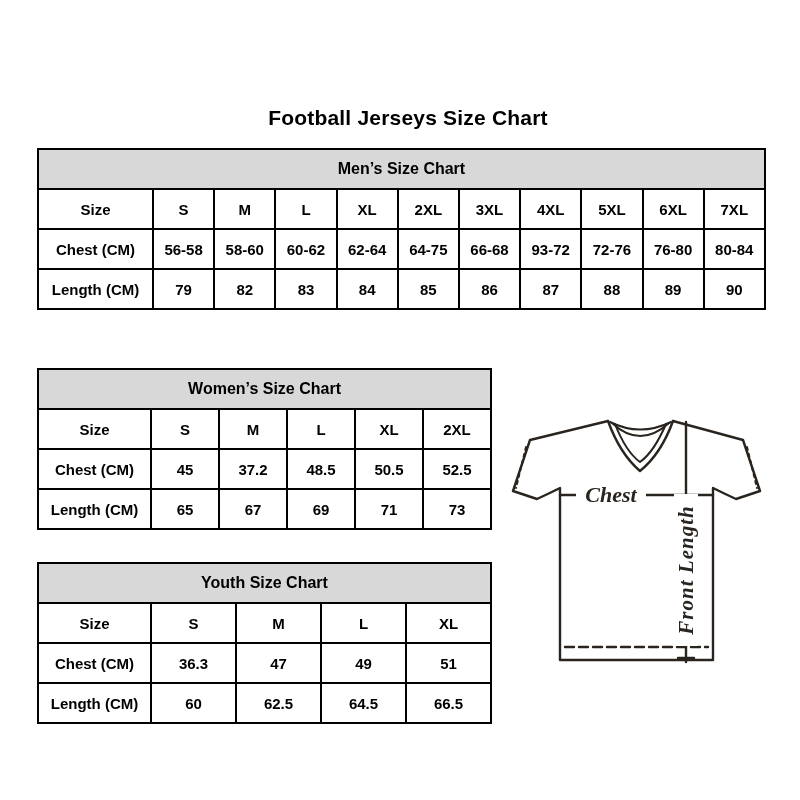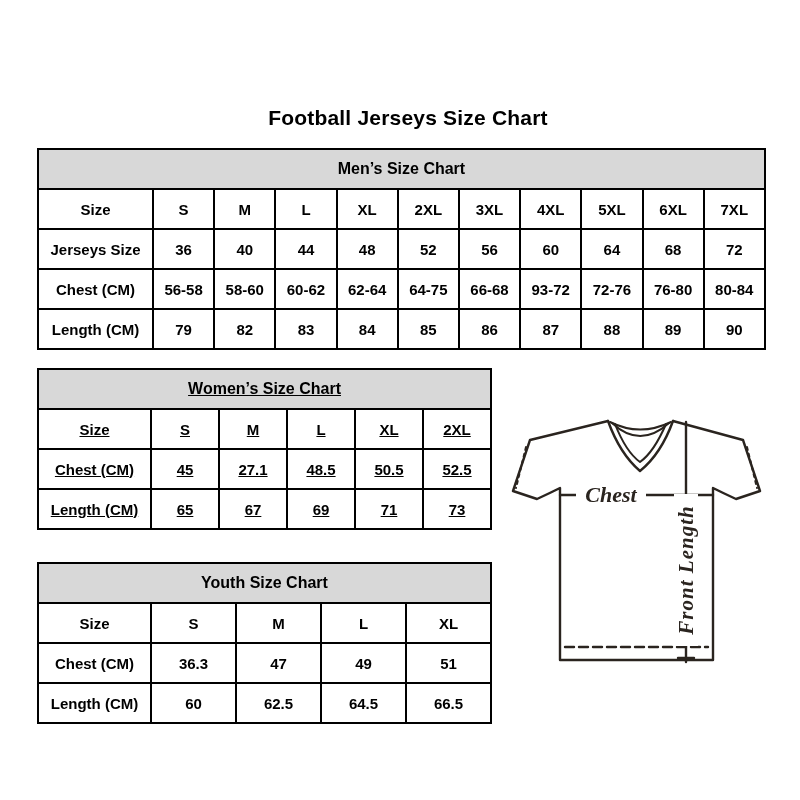--- a/index.html
+++ b/index.html
@@ -105,19 +105,6 @@
           <td>7XL</td>
         </tr>
         <tr>
-          <td>Jerseys Size</td>
-          <td>36</td>
-          <td>40</td>
-          <td>44</td>
-          <td>48</td>
-          <td>52</td>
-          <td>56</td>
-          <td>60</td>
-          <td>64</td>
-          <td>68</td>
-          <td>72</td>
-        </tr>
-        <tr>
           <td>Chest (CM)</td>
           <td>56-58</td>
           <td>58-60</td>

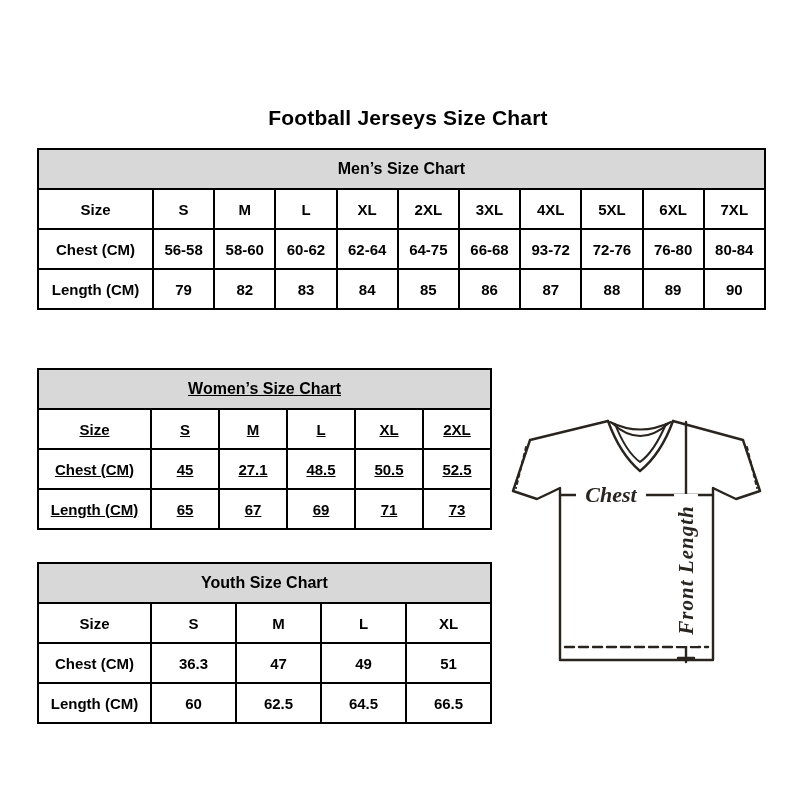--- a/index.html
+++ b/index.html
@@ -45,7 +45,7 @@
     font-size: 16px;
   }
   #tbl-mens   { left: 37px; top: 148px; width: 727px; }
-  #tbl-womens { left: 37px; top: 368px; width: 453px; text-decoration: underline; }
+  #tbl-womens { left: 37px; top: 368px; width: 453px; }
   #tbl-youth  { left: 37px; top: 562px; width: 453px; }
   .jersey-wrap {
     position: absolute;

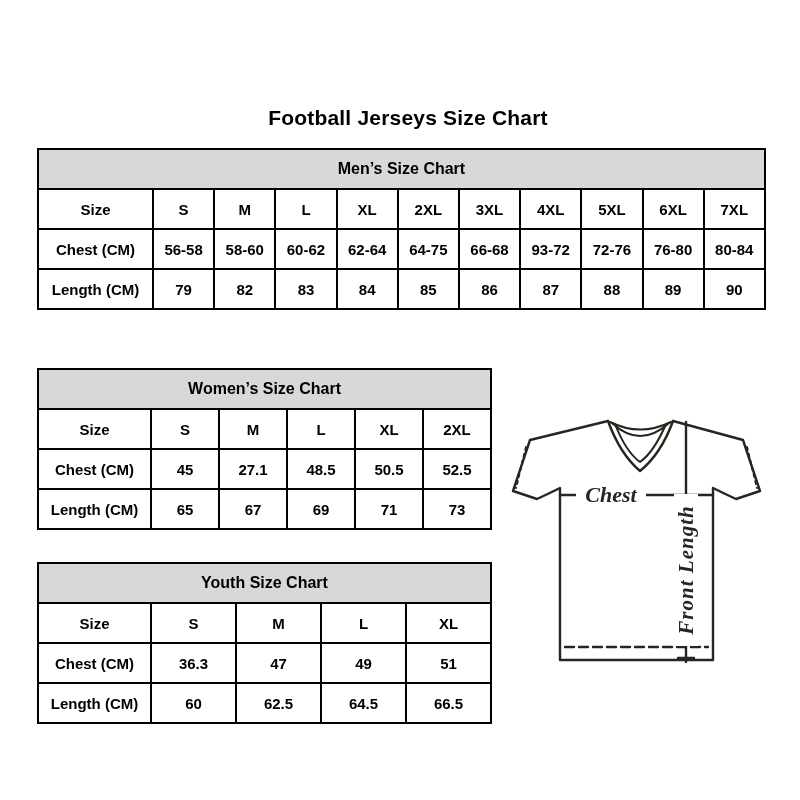--- a/index.html
+++ b/index.html
@@ -159,7 +159,7 @@
         <tr>
           <td>Chest (CM)</td>
           <td>45</td>
-          <td>27.1</td>
+          <td>37.2</td>
           <td>48.5</td>
           <td>50.5</td>
           <td>52.5</td>

